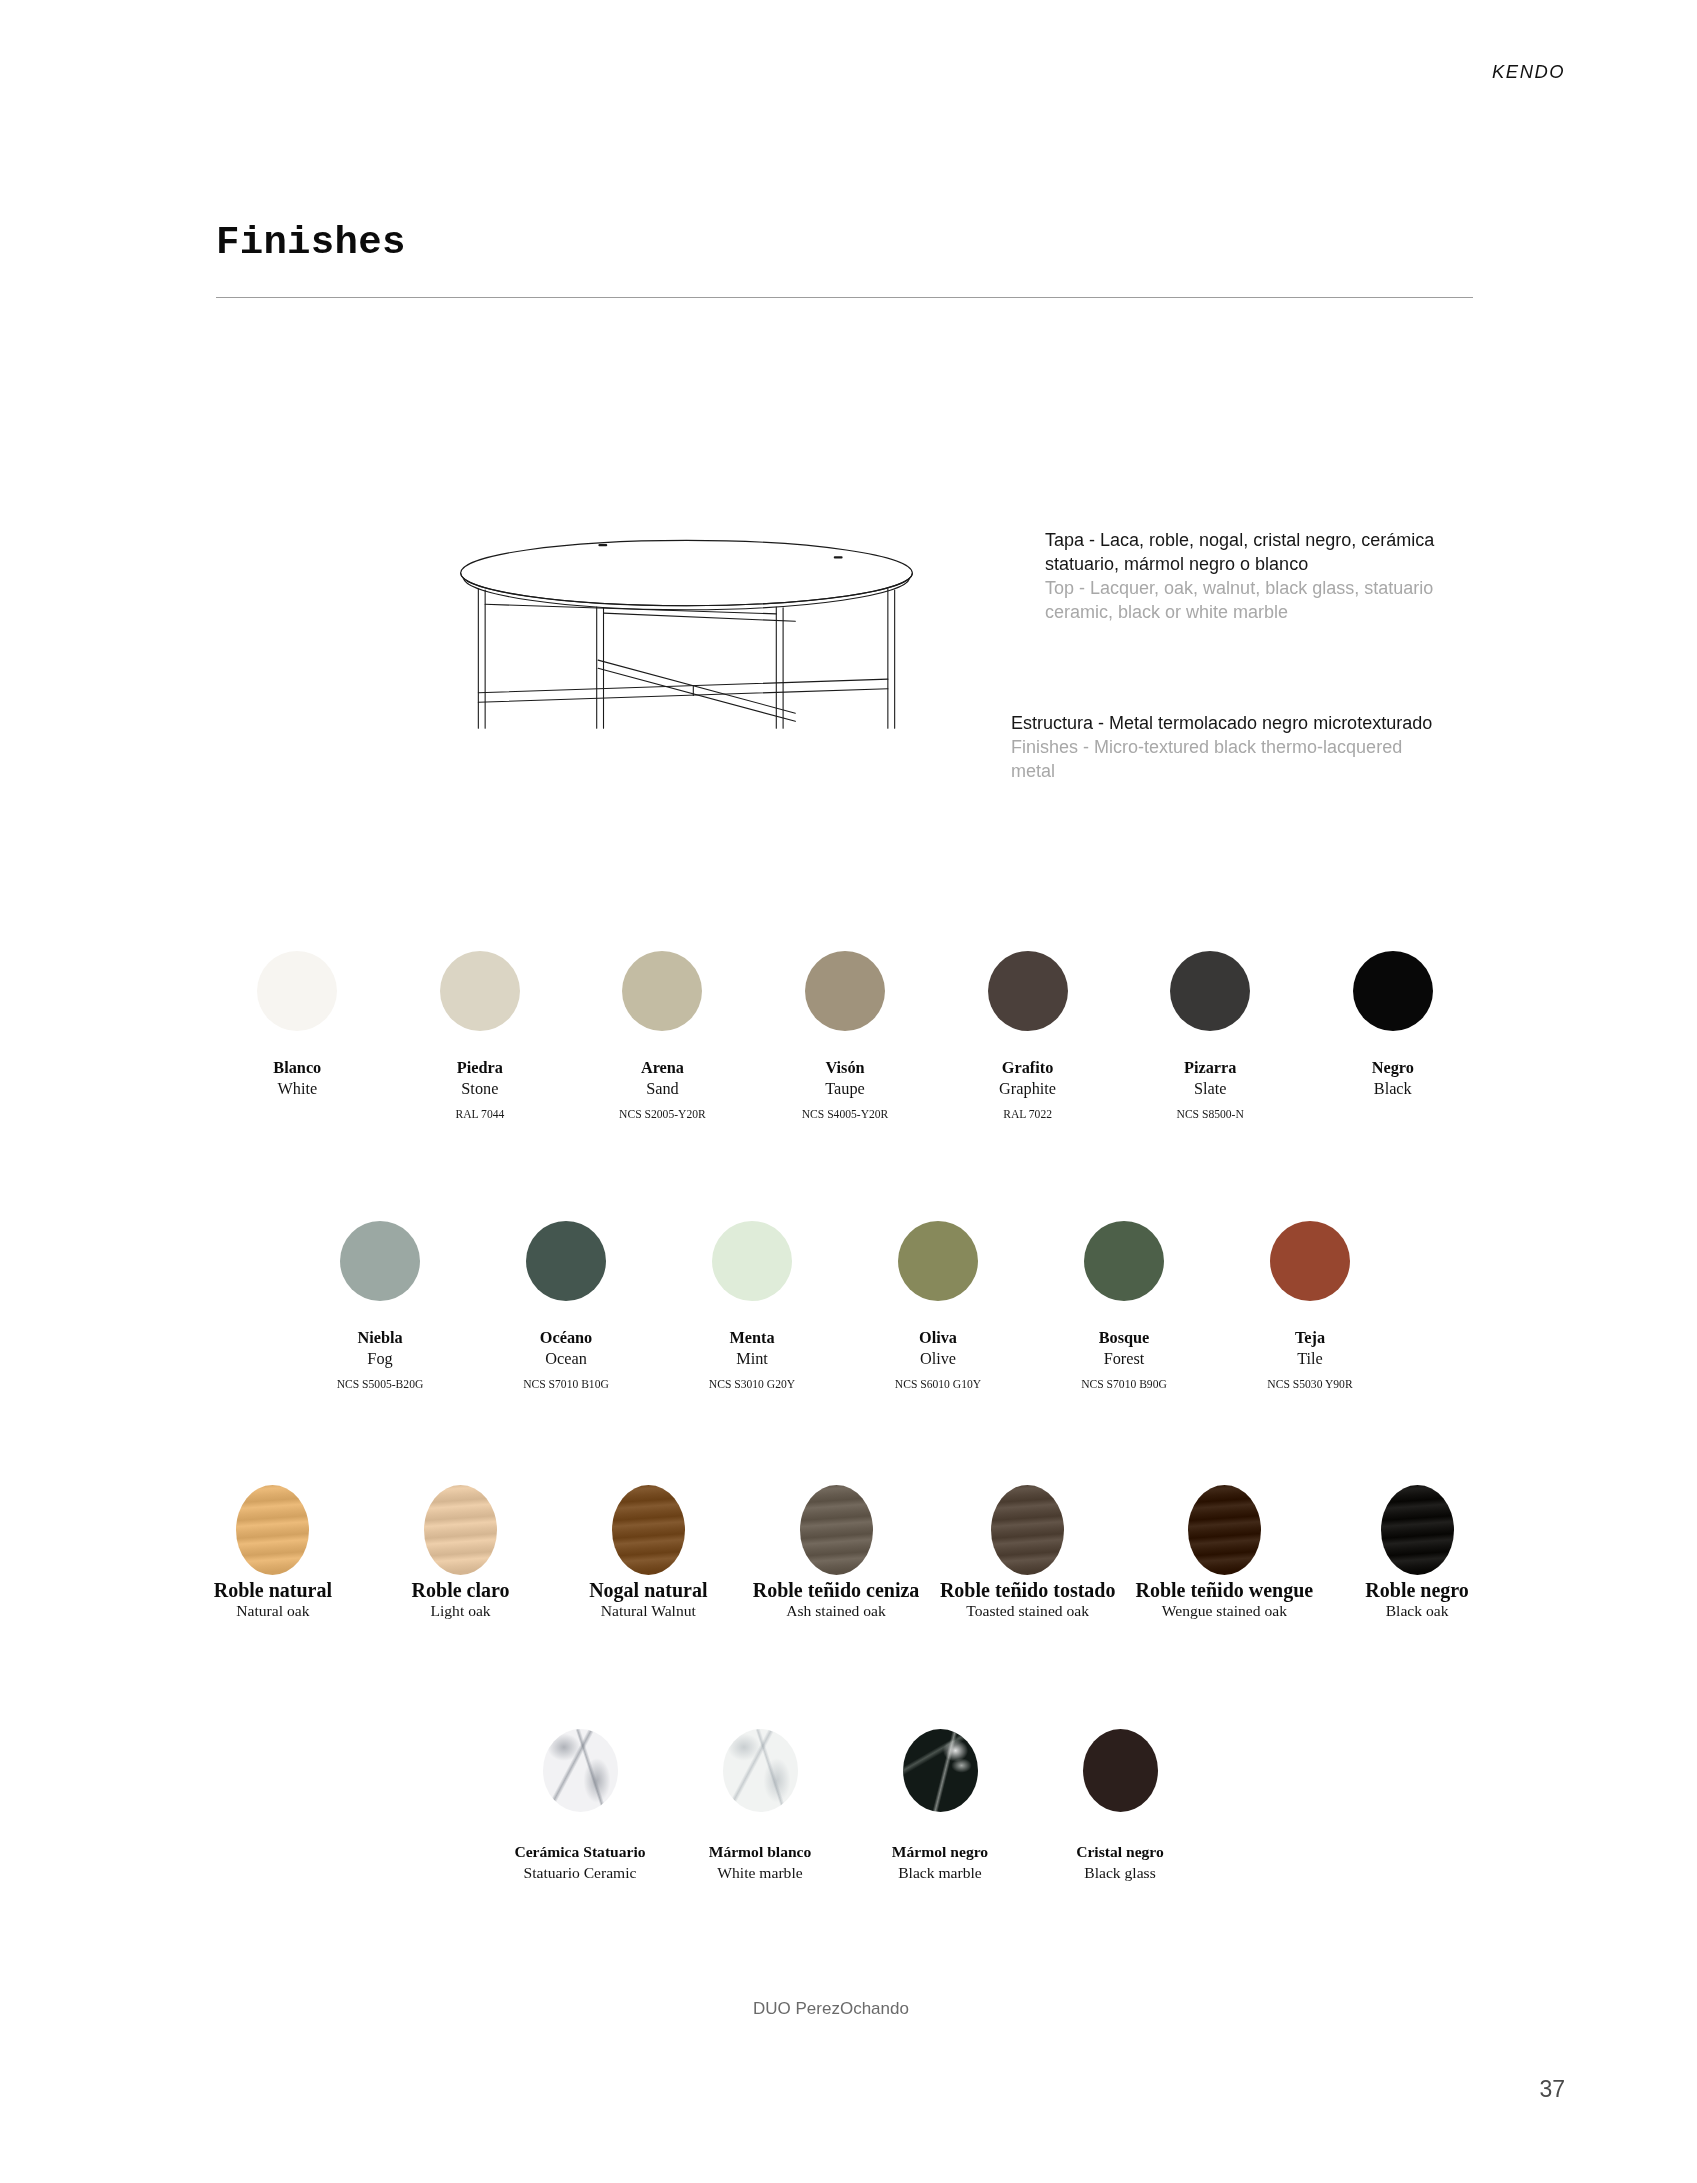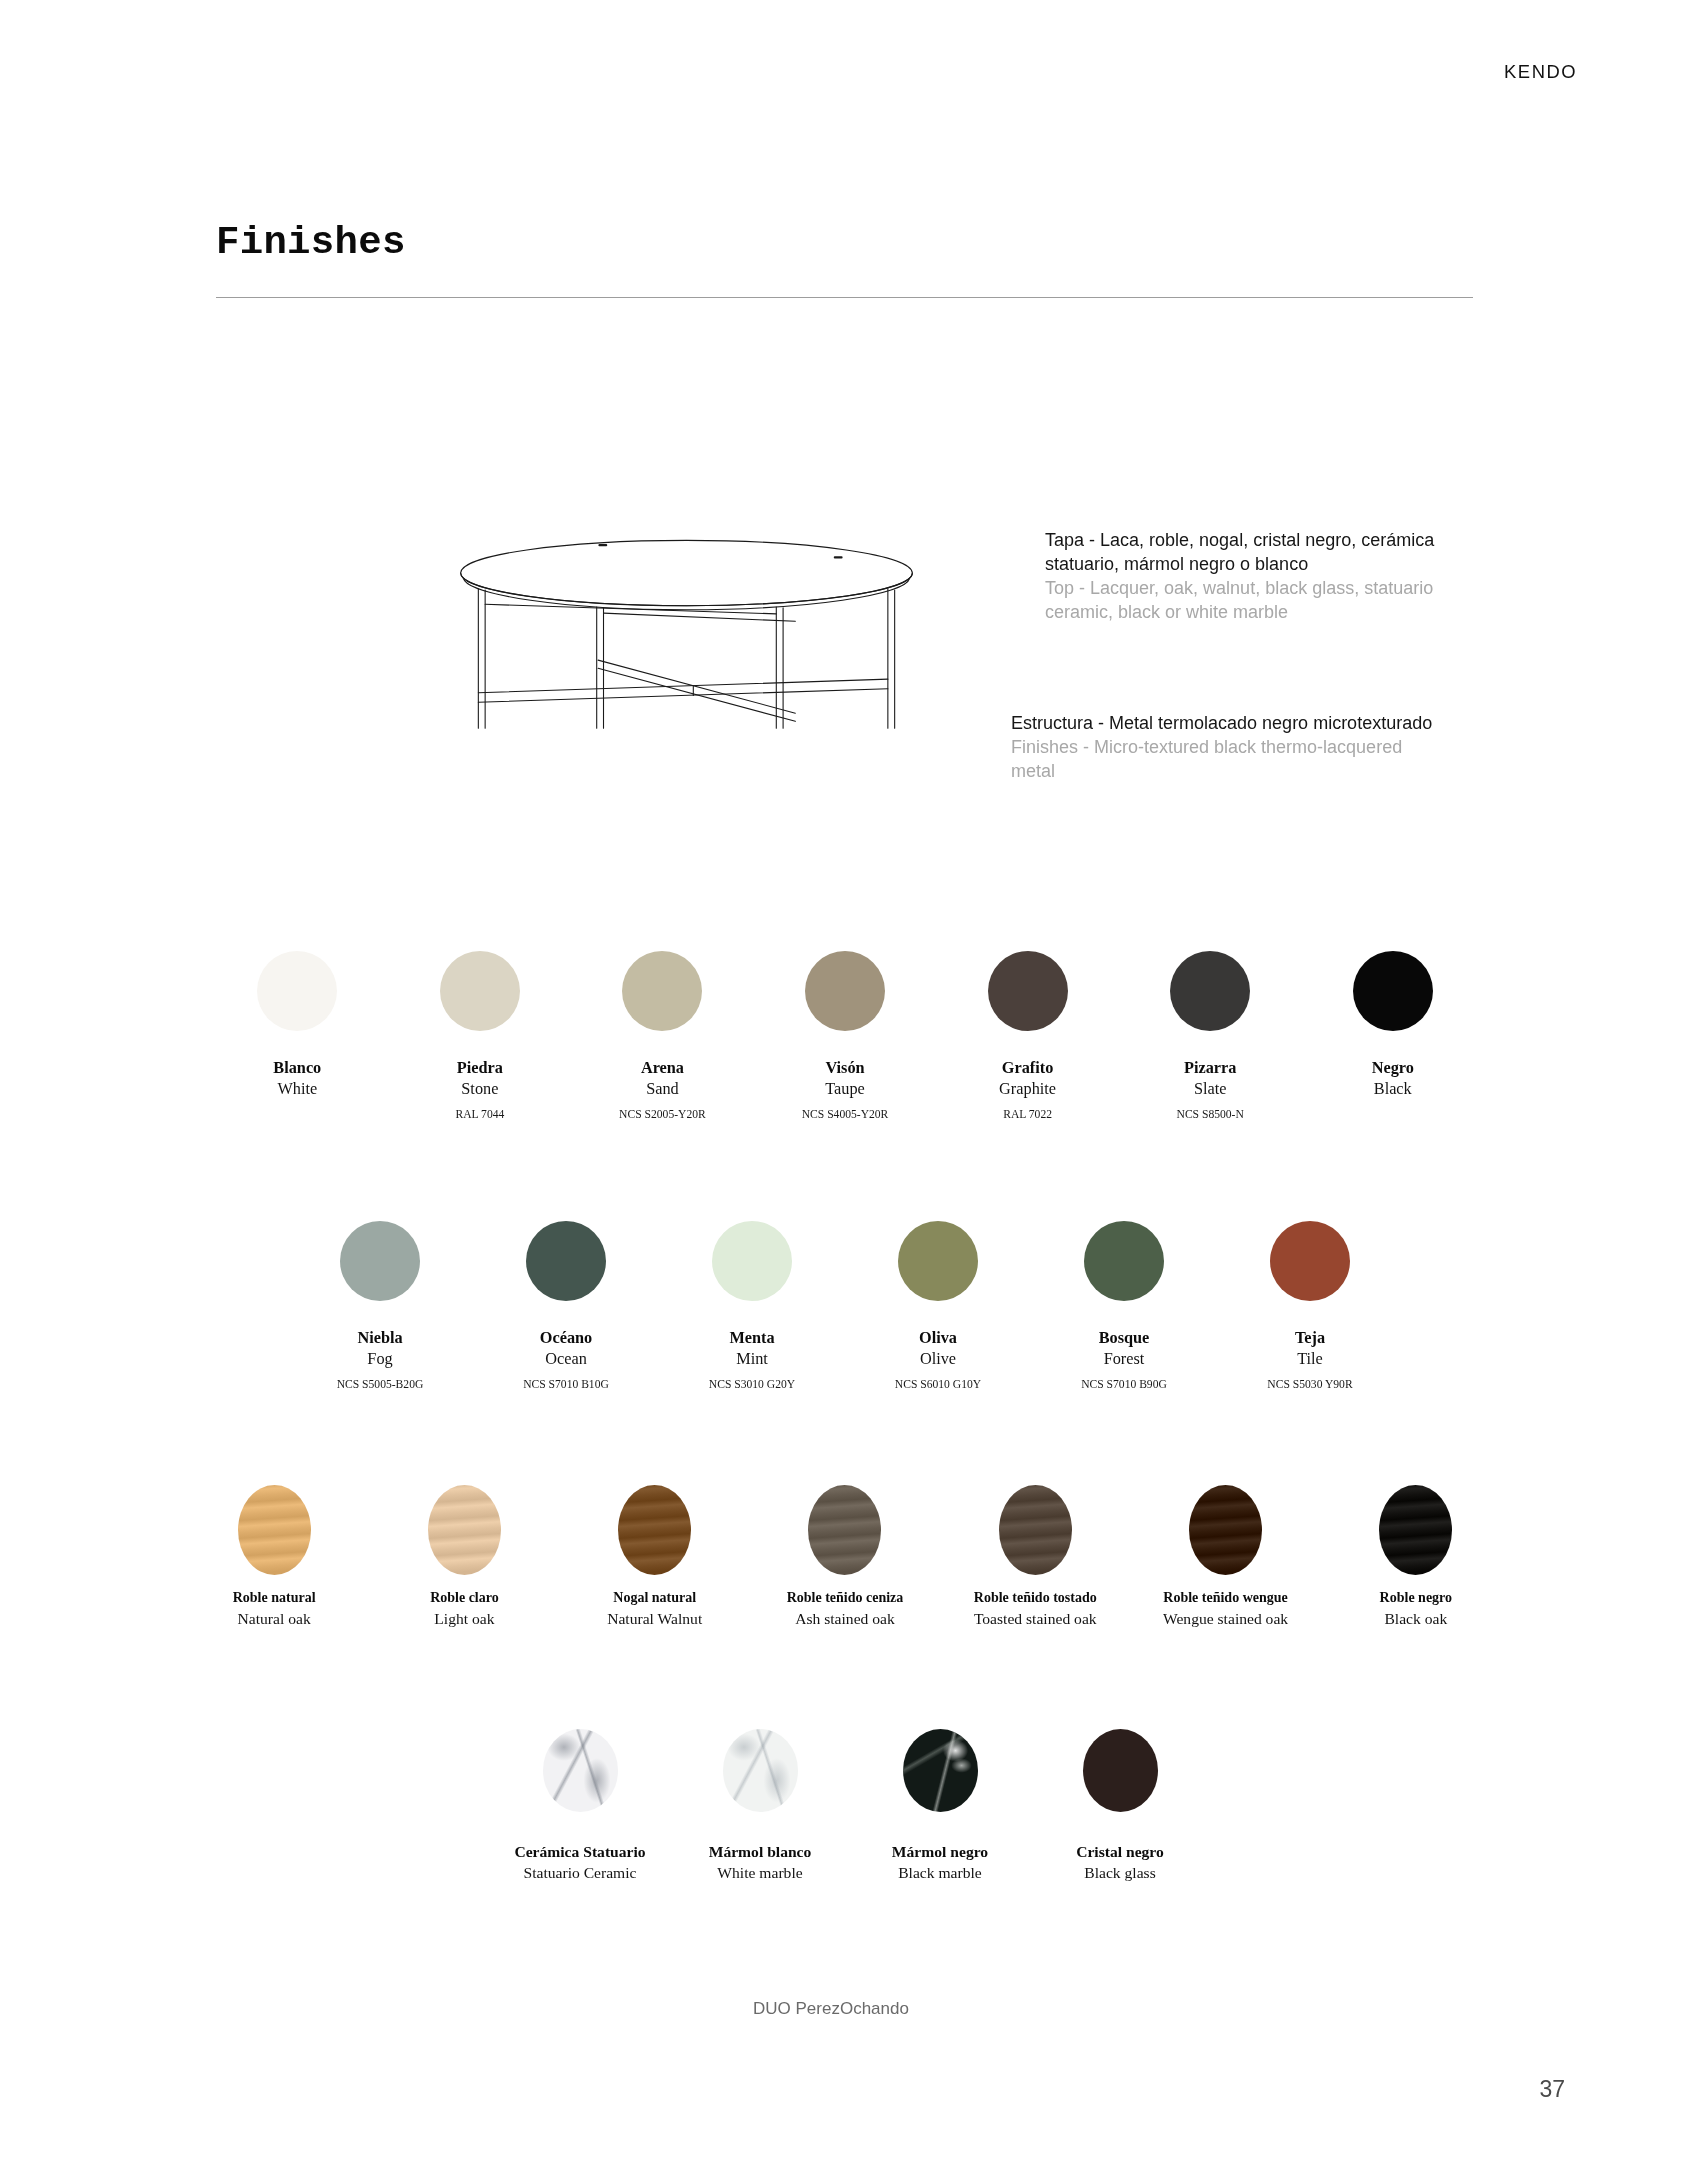--- a/index.html
+++ b/index.html
@@ -20,12 +20,13 @@
   .brand {
     position: absolute;
     top: 61px;
-    right: 121px;
+    right: 133px;
     font-family: "Liberation Sans", sans-serif;
     font-size: 18.4px;
     letter-spacing: 1.5px;
     color: #111111;
     font-weight: 400;
+    font-style: italic;
   }
 
   

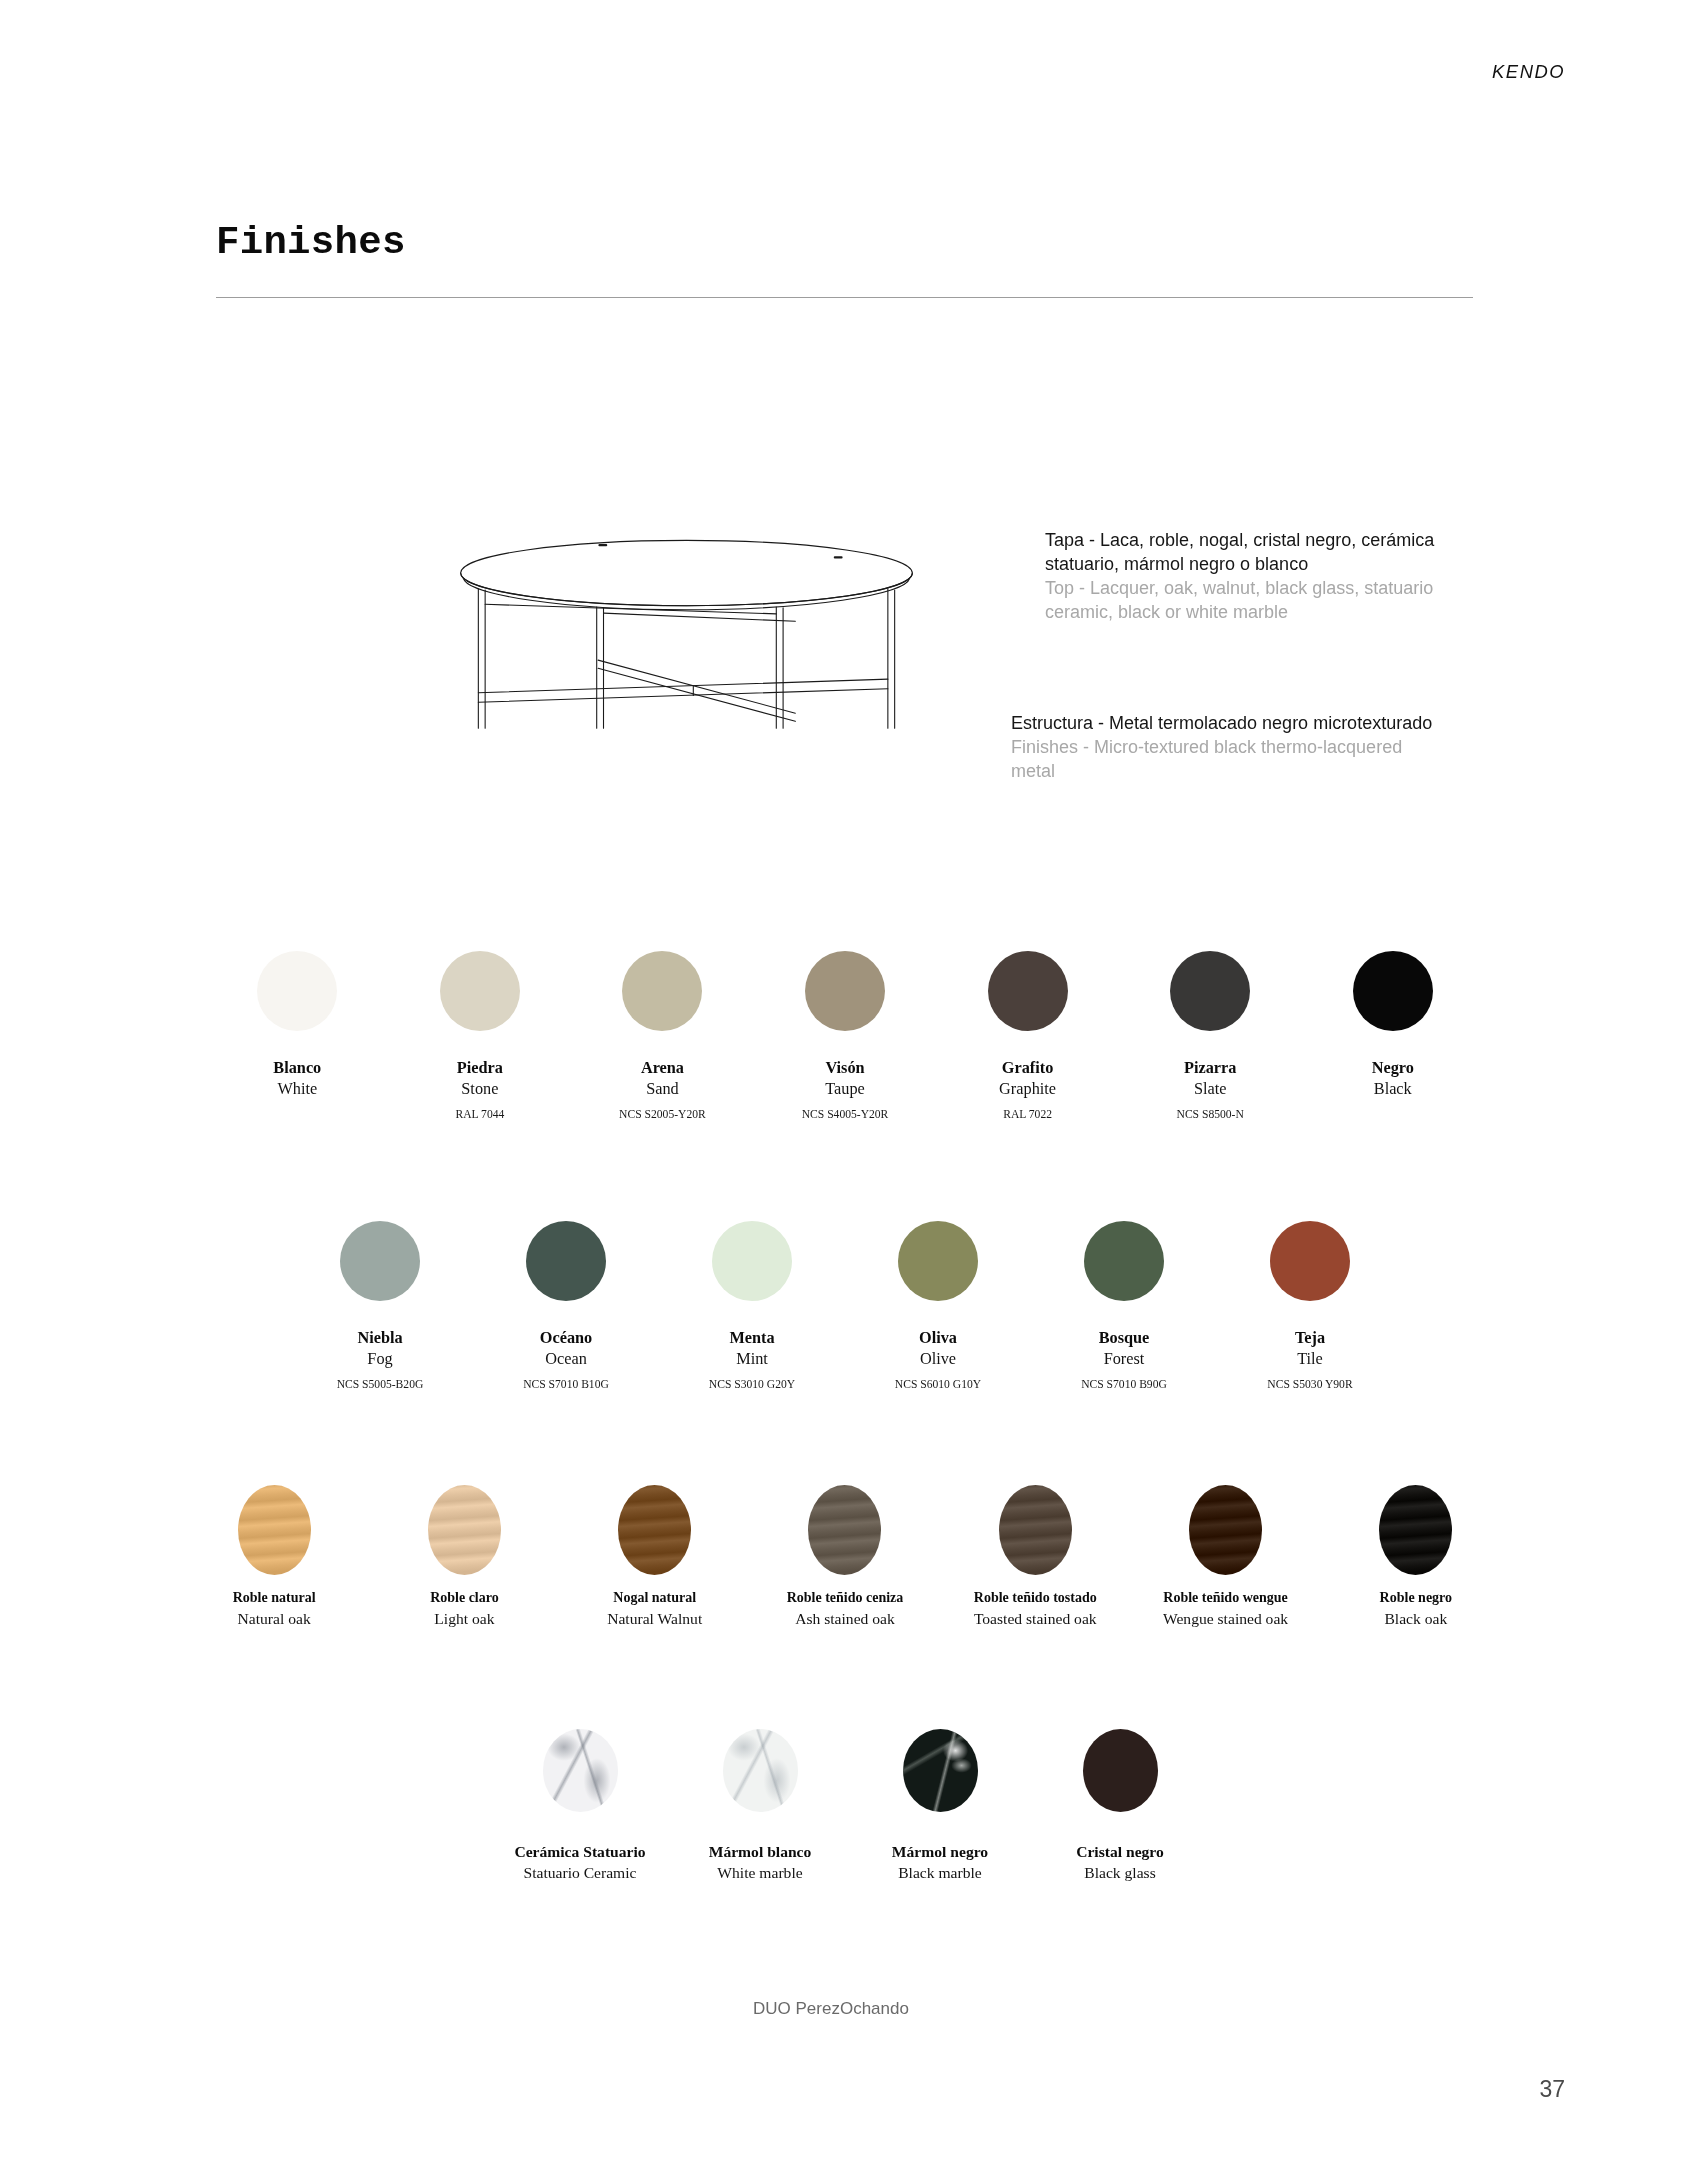--- a/index.html
+++ b/index.html
@@ -129,7 +129,7 @@
   #row-woods { left: 189px; top: 1485px; width: 1312px; }
   #row-woods .swatch-cell { width: 195px; }
   #row-woods .chip { width: 73px; height: 90px; border-radius: 50%; }
-  #row-woods .name-es { font-size: 14px; margin-top: 13px; }
+  #row-woods .name-es { font-size: 20px; margin-top: 5px; }
   #row-woods .name-en { font-size: 15.6px; }
 
   #row-stones { left: 500px; top: 1729px; width: 700px; }

